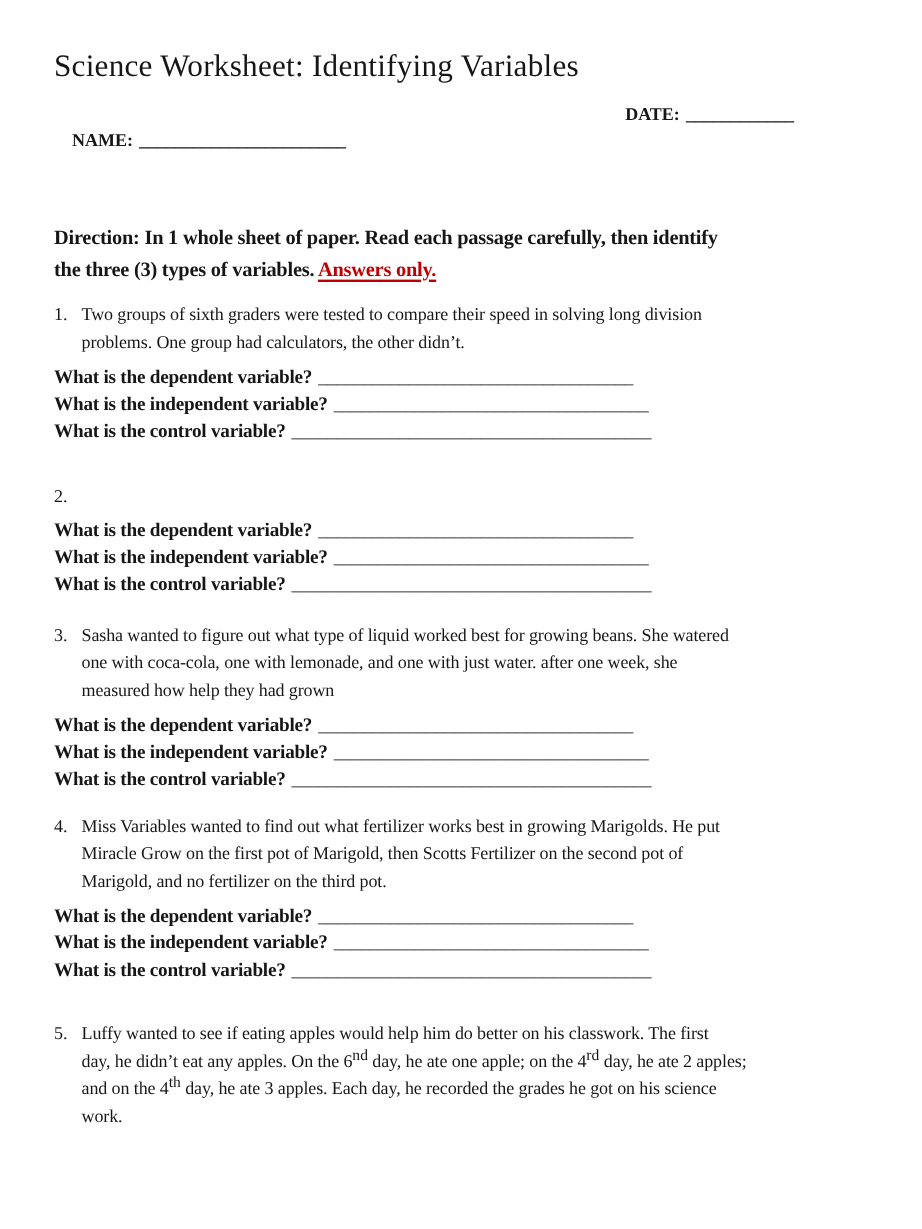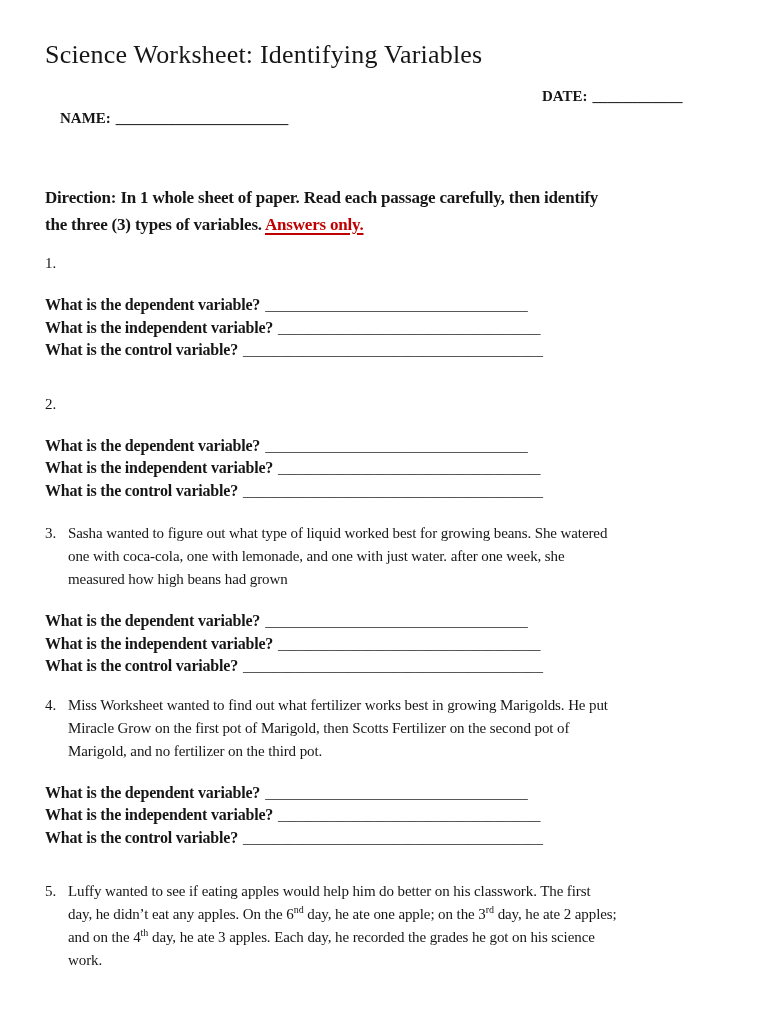--- a/index.html
+++ b/index.html
@@ -15,7 +15,7 @@
 
   .hdr { position: relative; font-size: 15px; font-weight: 700; line-height: 22px; white-space: pre; }
   .hdr .blank { margin-left: 5px; }
-  .date-field { position: absolute; left: 497px; top: 0; }
+  .date-field { position: absolute; left: 476px; top: 0; }
 
   .direction {
     font-family: Liberation Serif, serif;

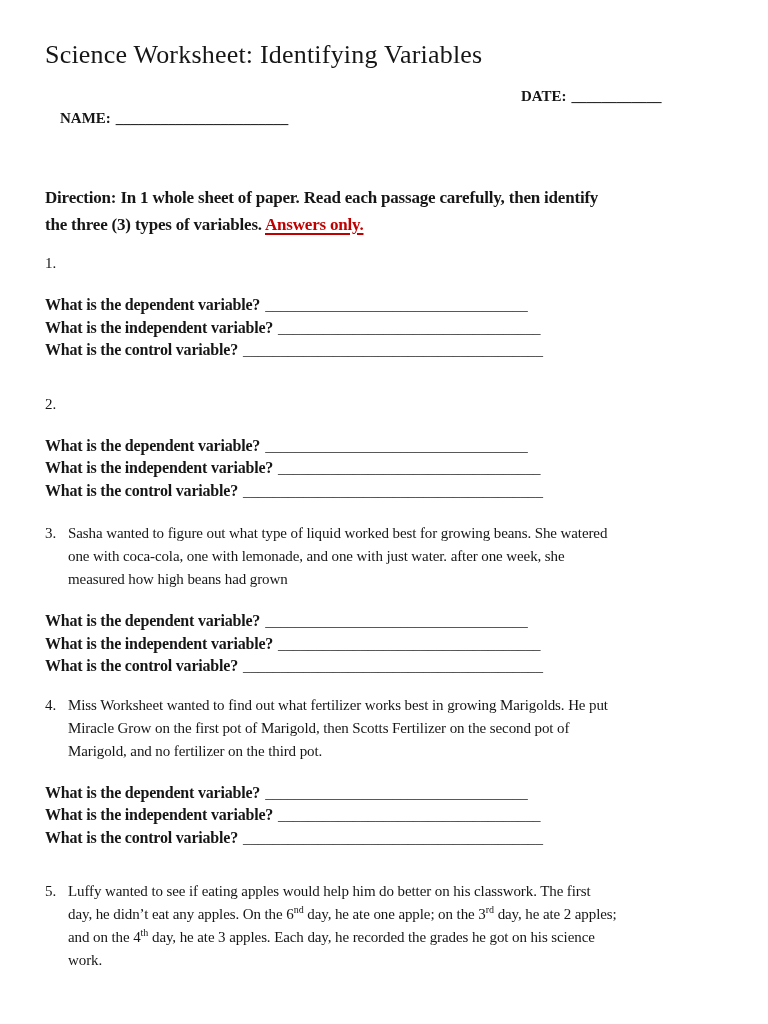--- a/index.html
+++ b/index.html
@@ -66,6 +66,8 @@
     <section class="question q1">
       <div class="passage-row">
         <span class="qnum">1.</span>
+        <p class="passage">Two groups of sixth graders were tested to compare their speed in solving long division
+problems. One group had calculators, the other didn’t.</p>
       </div>
       <div class="prompts">
         <p class="prompt"><span>What is the dependent variable?</span><span class="ansline">___________________________________</span></p>

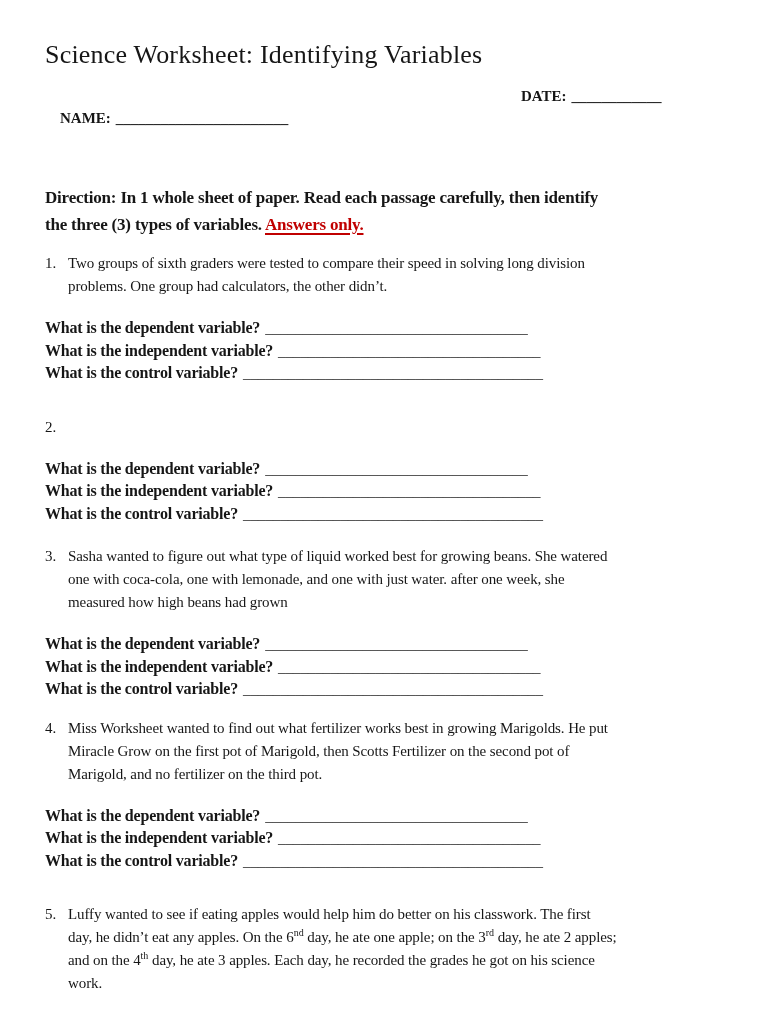--- a/index.html
+++ b/index.html
@@ -41,7 +41,7 @@
   .passage { margin: 0; font-size: 15px; line-height: 23px; letter-spacing: -0.1px; white-space: pre; }
   sup { font-size: 10px; line-height: 0; vertical-align: super; letter-spacing: 0; text-align: center; }
 
-  .prompts { margin-top: 19px; }
+  .prompts { margin-top: 6px; }
   .prompt { margin: 0; font-size: 16px; line-height: 21.5px; font-weight: 700; letter-spacing: -0.2px; white-space: pre; }
   .ansline { font-weight: 400; font-size: 15px; margin-left: 5px; letter-spacing: 0; color: #222; }
 </style>

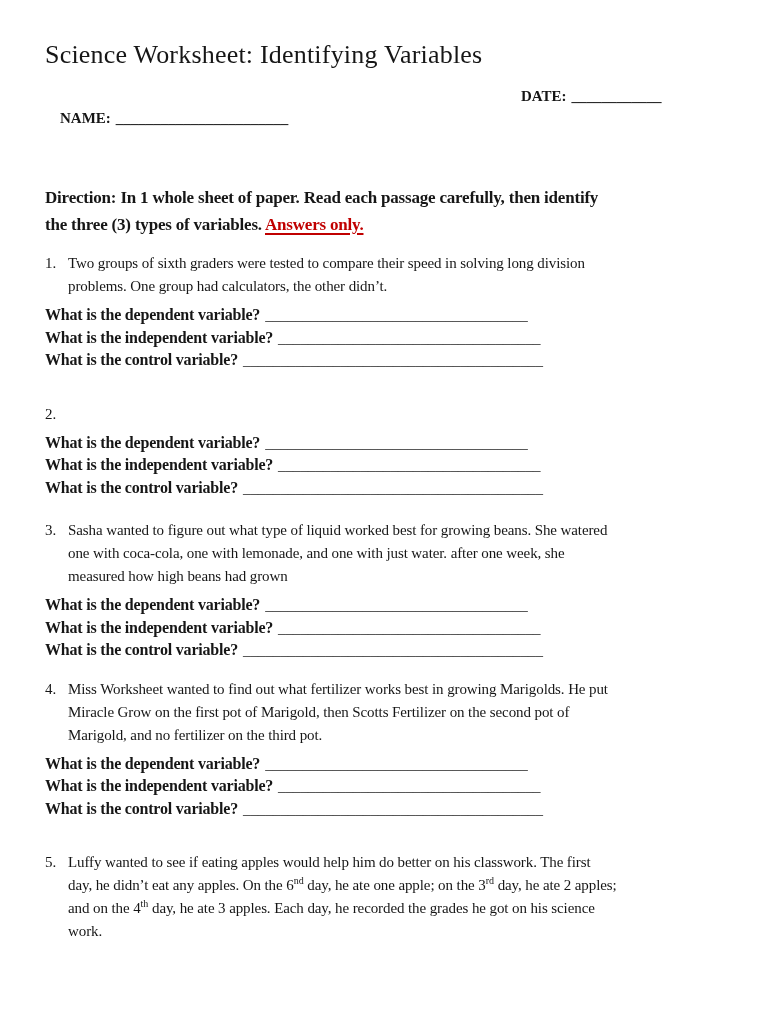--- a/index.html
+++ b/index.html
@@ -92,7 +92,7 @@
         <span class="qnum">3.</span>
         <p class="passage">Sasha wanted to figure out what type of liquid worked best for growing beans. She watered
 one with coca-cola, one with lemonade, and one with just water. after one week, she
-measured how high beans had grown</p>
+measured how help they had grown</p>
       </div>
       <div class="prompts">
         <p class="prompt"><span>What is the dependent variable?</span><span class="ansline">___________________________________</span></p>

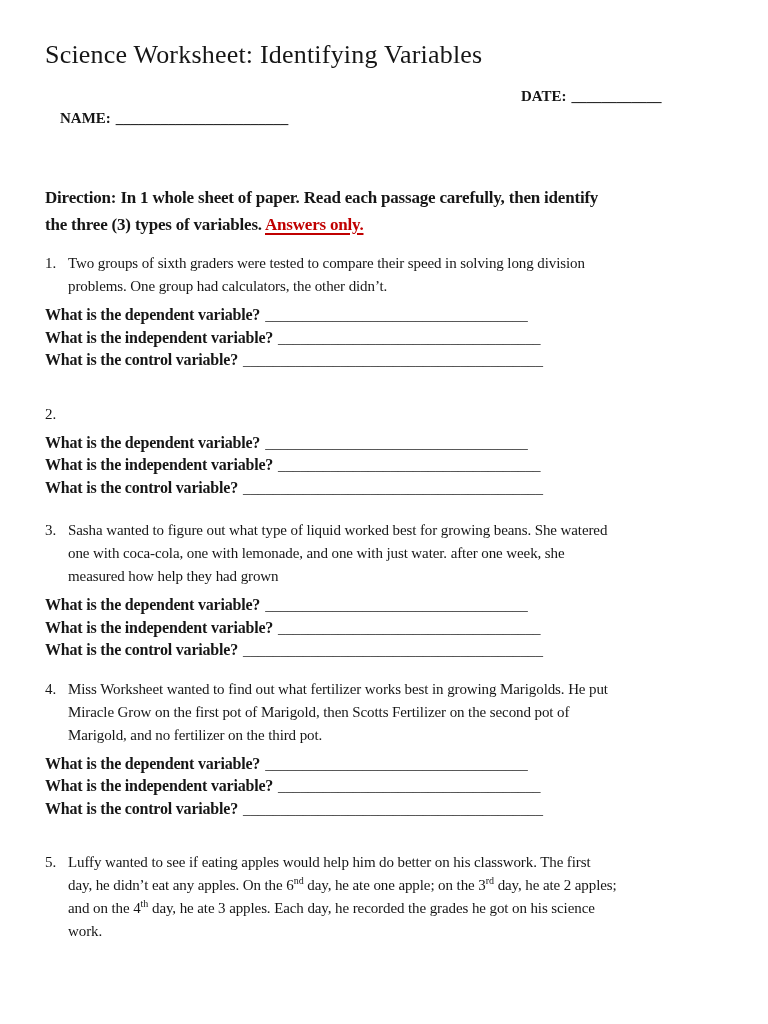--- a/index.html
+++ b/index.html
@@ -104,7 +104,7 @@
     <section class="question q4">
       <div class="passage-row">
         <span class="qnum">4.</span>
-        <p class="passage">Miss Worksheet wanted to find out what fertilizer works best in growing Marigolds. He put
+        <p class="passage">Miss Variables wanted to find out what fertilizer works best in growing Marigolds. He put
 Miracle Grow on the first pot of Marigold, then Scotts Fertilizer on the second pot of
 Marigold, and no fertilizer on the third pot.</p>
       </div>

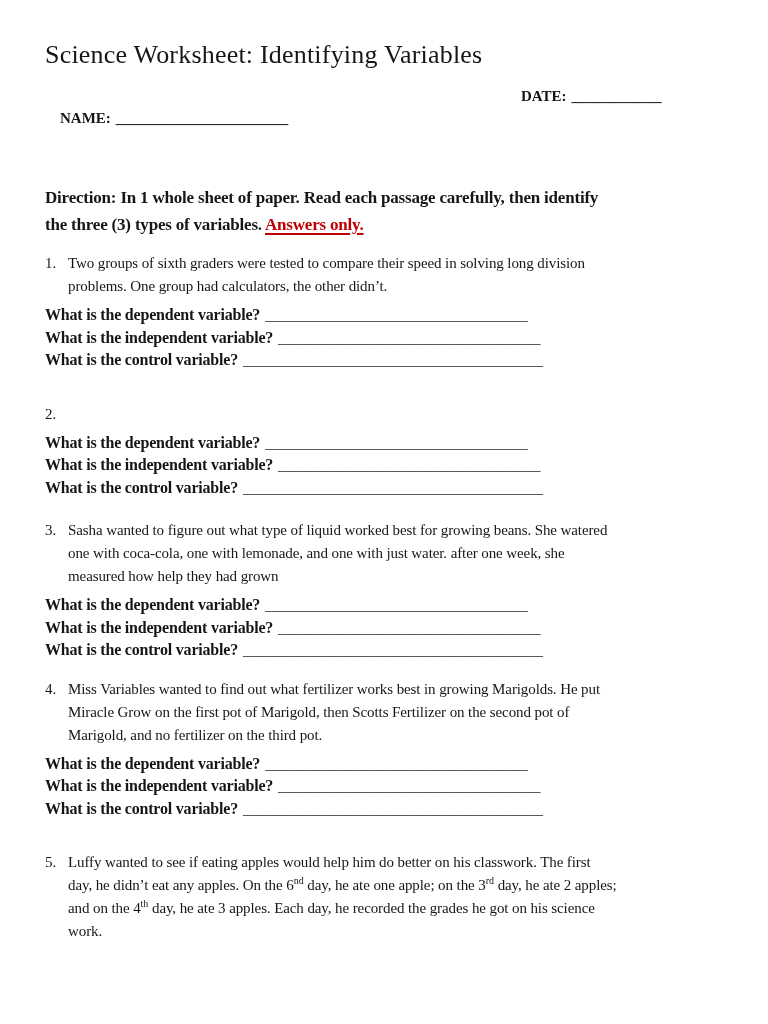--- a/index.html
+++ b/index.html
@@ -39,7 +39,7 @@
   .passage-row { display: flex; align-items: flex-start; }
   .qnum { flex: 0 0 23px; font-size: 15px; line-height: 23px; }
   .passage { margin: 0; font-size: 15px; line-height: 23px; letter-spacing: -0.1px; white-space: pre; }
-  sup { font-size: 10px; line-height: 0; vertical-align: super; letter-spacing: 0; text-align: center; }
+  sup { font-size: 13px; line-height: 0; vertical-align: super; letter-spacing: 0; text-align: center; }
 
   .prompts { margin-top: 6px; }
   .prompt { margin: 0; font-size: 16px; line-height: 21.5px; font-weight: 700; letter-spacing: -0.2px; white-space: pre; }

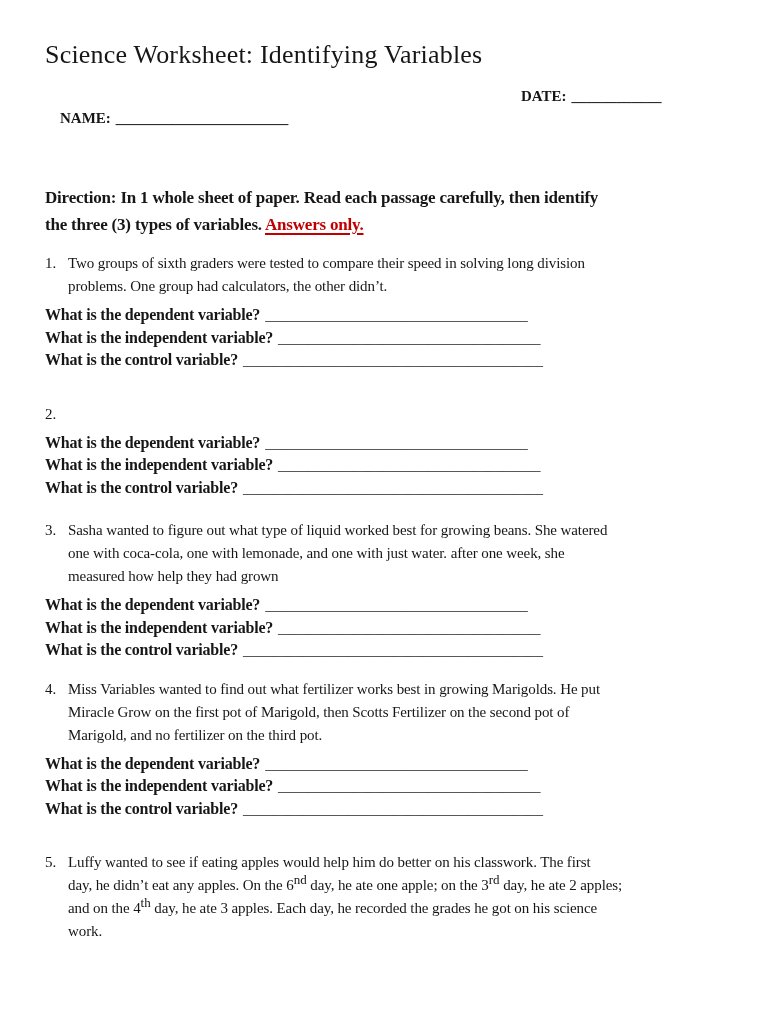--- a/index.html
+++ b/index.html
@@ -119,7 +119,7 @@
       <div class="passage-row">
         <span class="qnum">5.</span>
         <p class="passage"><span>Luffy wanted to see if eating apples would help him do better on his classwork. The first
-day, he didn’t eat any apples. On the 6</span><sup>nd</sup><span> day, he ate one apple; on the 3</span><sup>rd</sup><span> day, he ate 2 apples;
+day, he didn’t eat any apples. On the 6</span><sup>nd</sup><span> day, he ate one apple; on the 4</span><sup>rd</sup><span> day, he ate 2 apples;
 and on the 4</span><sup>th</sup><span> day, he ate 3 apples. Each day, he recorded the grades he got on his science
 work.</span></p>
       </div>

